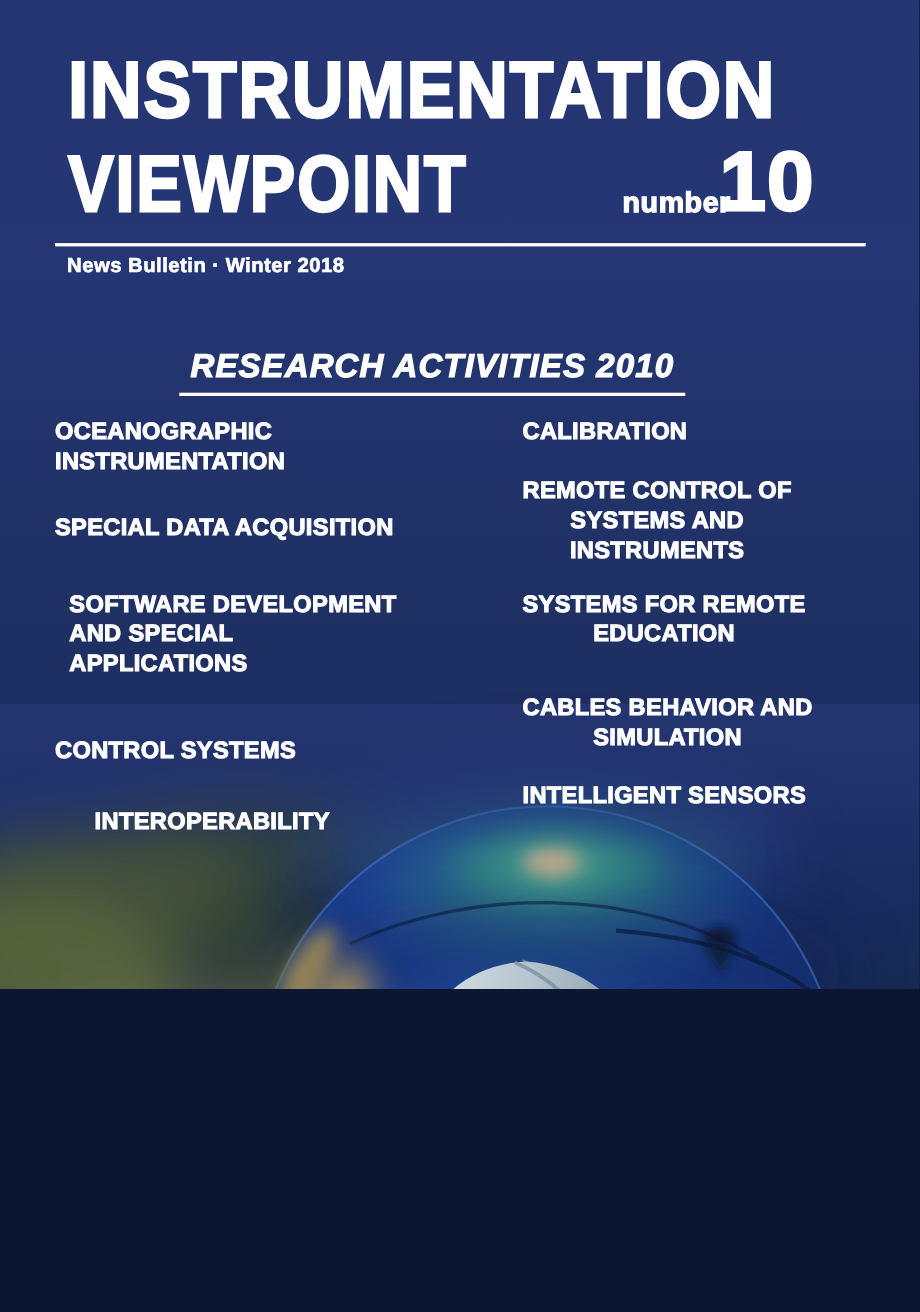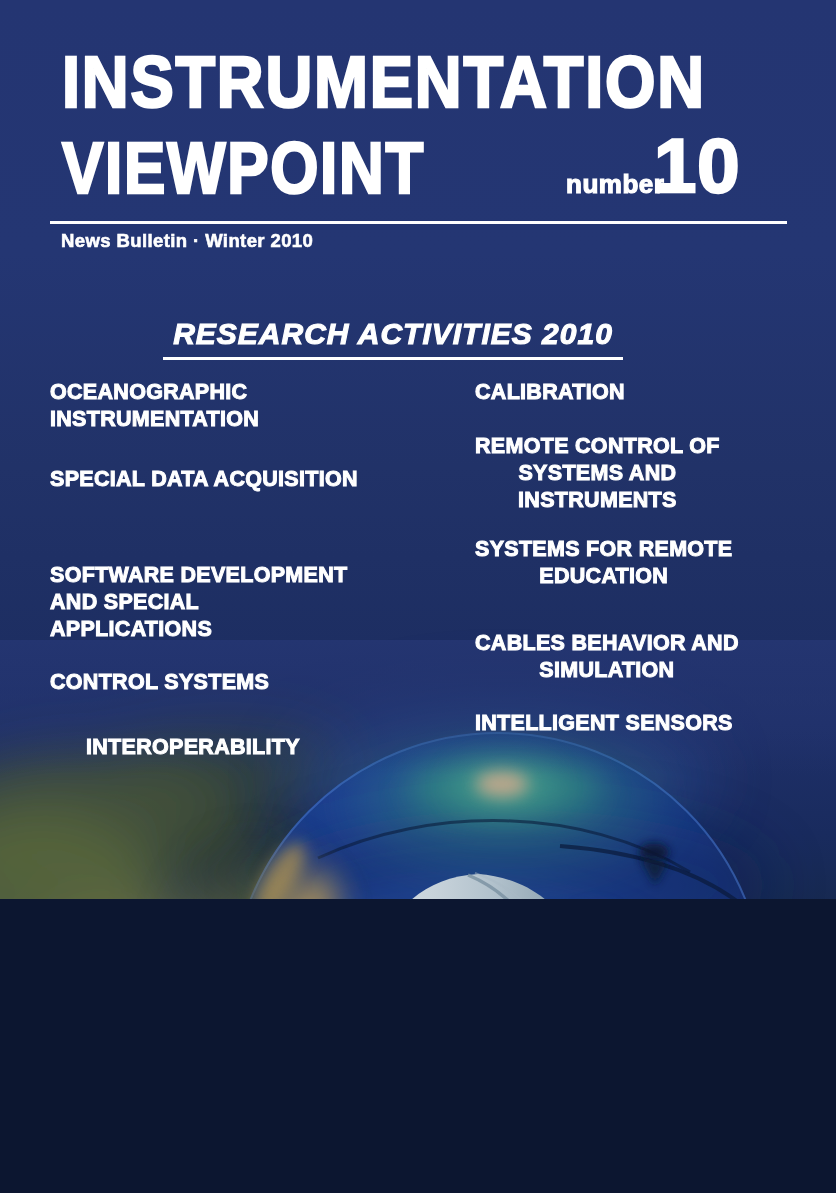--- a/index.html
+++ b/index.html
@@ -228,7 +228,7 @@
     <div class="abs number-label">number</div>
     <div class="abs issue-number">10</div>
     <div class="abs mast-rule"></div>
-    <div class="abs tagline">News Bulletin · Winter 2010</div>
+    <div class="abs tagline">News Bulletin · Winter 2018</div>
   </header>
 
   <section>

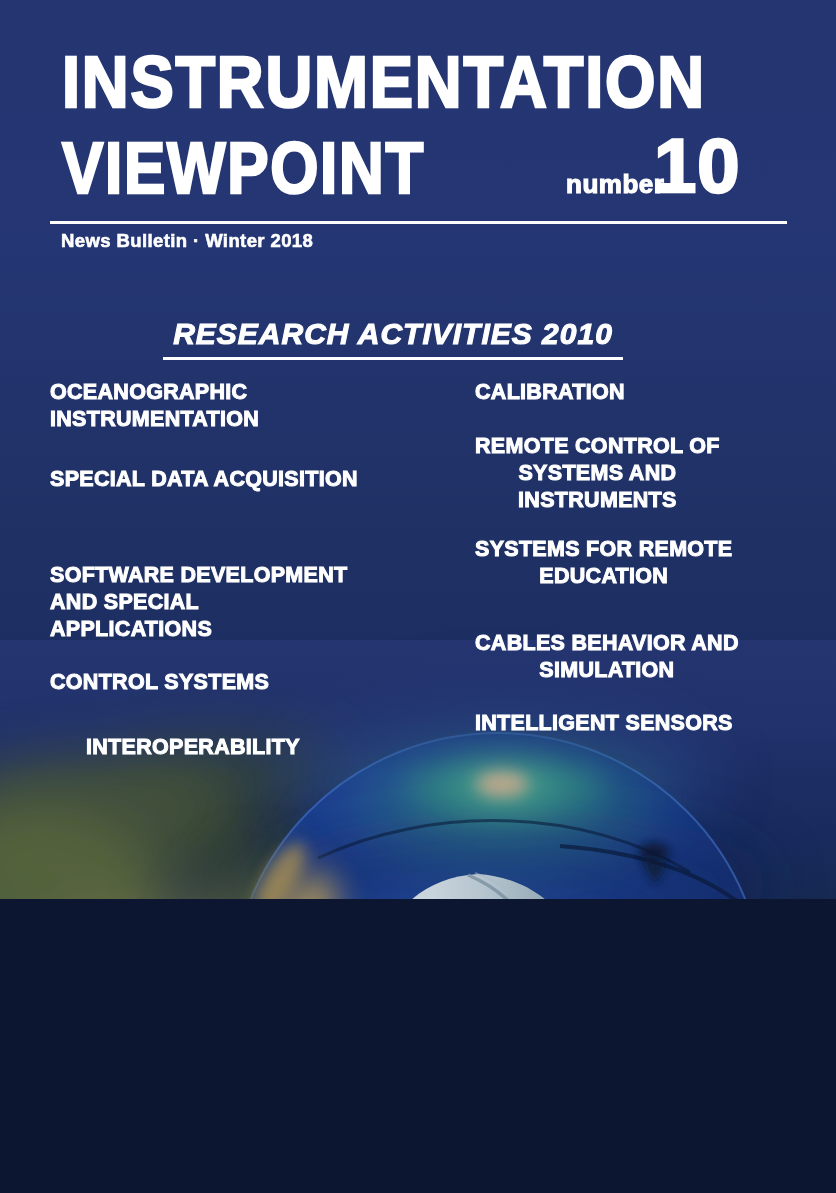--- a/index.html
+++ b/index.html
@@ -44,7 +44,7 @@
   }
   .col-left{left:50px;}
   .col-right{left:475px;text-align:center;}
-  .t-l0{top:379px;} .t-l1{top:466px;} .t-l2{top:562px;} .t-l3{top:669px;} .t-l4{top:734px;padding-left:36px;}
+  .t-l0{top:379px;} .t-l1{top:466px;} .t-l2{top:536px;margin-left:13px;} .t-l3{top:669px;} .t-l4{top:734px;padding-left:36px;}
   .t-r0{top:379px;} .t-r1{top:433px;} .t-r2{top:536px;} .t-r3{top:630px;} .t-r4{top:710px;}
   
   .photo-svg{left:0;top:0;width:836px;height:1193px;}

